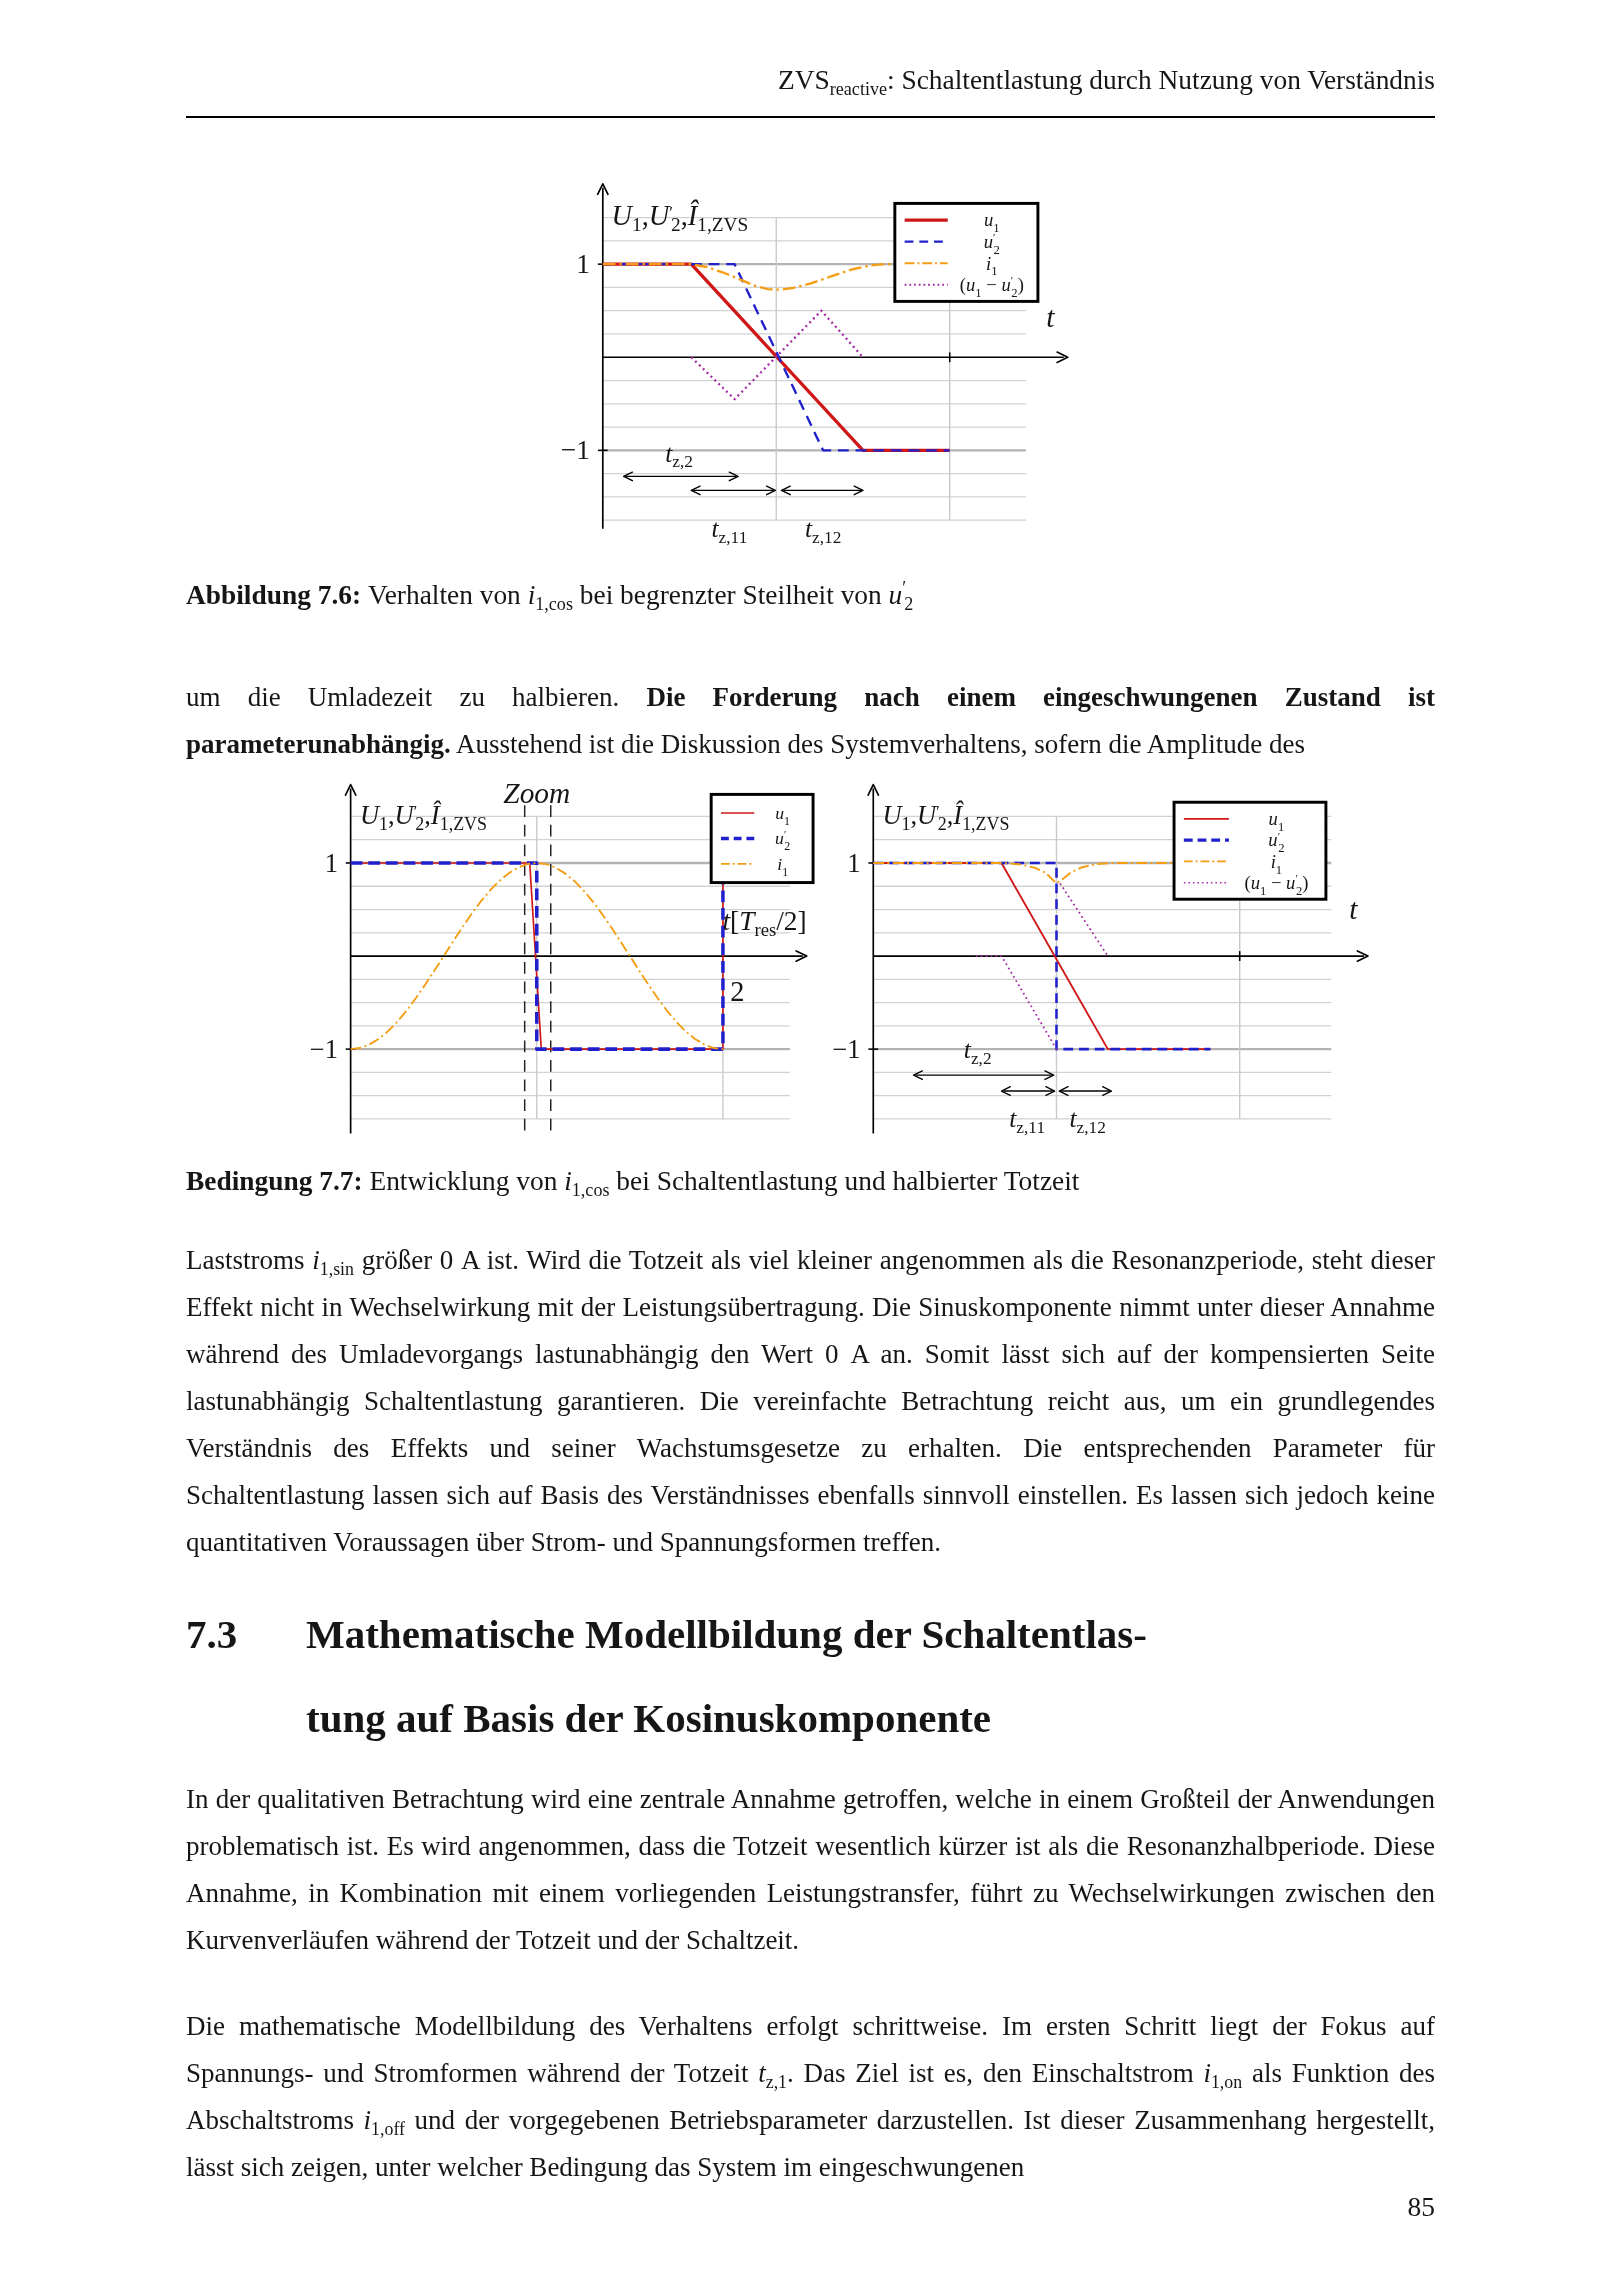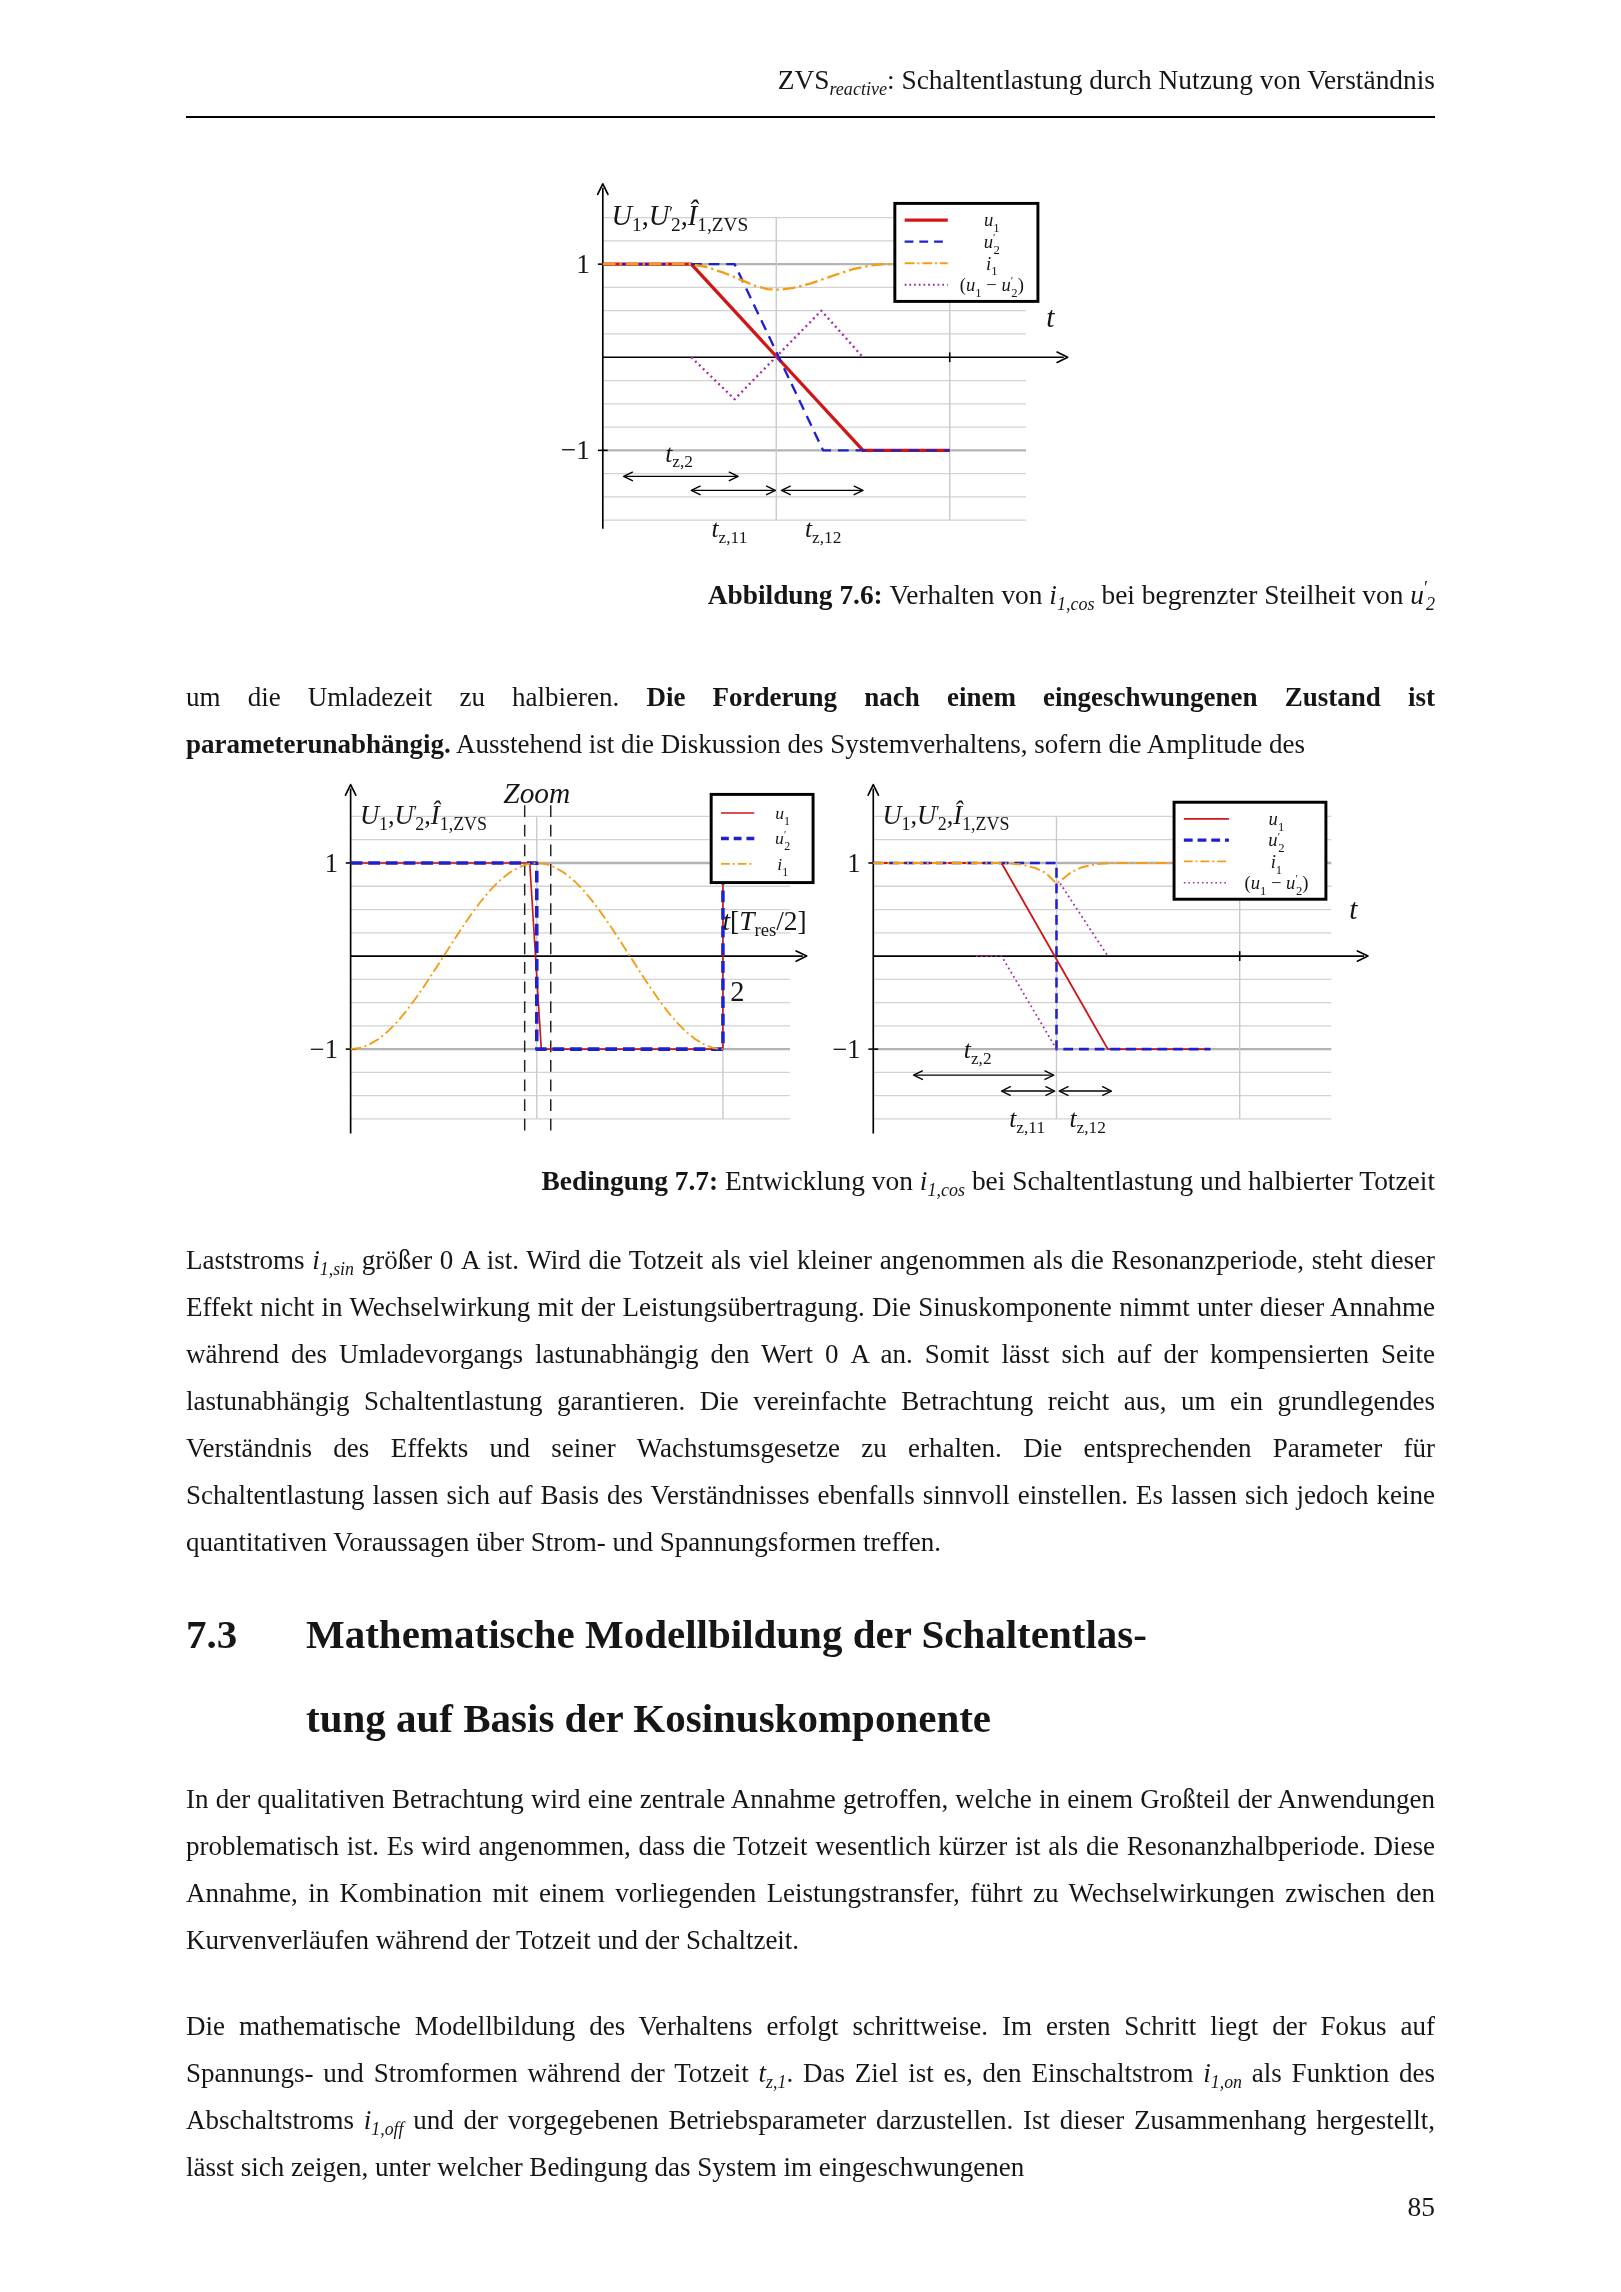--- a/index.html
+++ b/index.html
@@ -10,7 +10,7 @@
   .caption{left:186px;width:1249px;text-align:right;font-size:27.4px;line-height:39px;}
   .b{font-weight:700}
   .i{font-style:italic}
-  sub{font-size:.66em;line-height:0;font-style:italic;}
+  sub{font-size:.66em;line-height:0;}
   sup.pr{font-size:.66em;line-height:0;margin-right:-2px;}
   #header-title{left:186px;width:1249px;top:65px;text-align:right;font-size:27.4px;}
   #header-rule{left:186px;top:116px;width:1249px;height:2px;background:#000;}

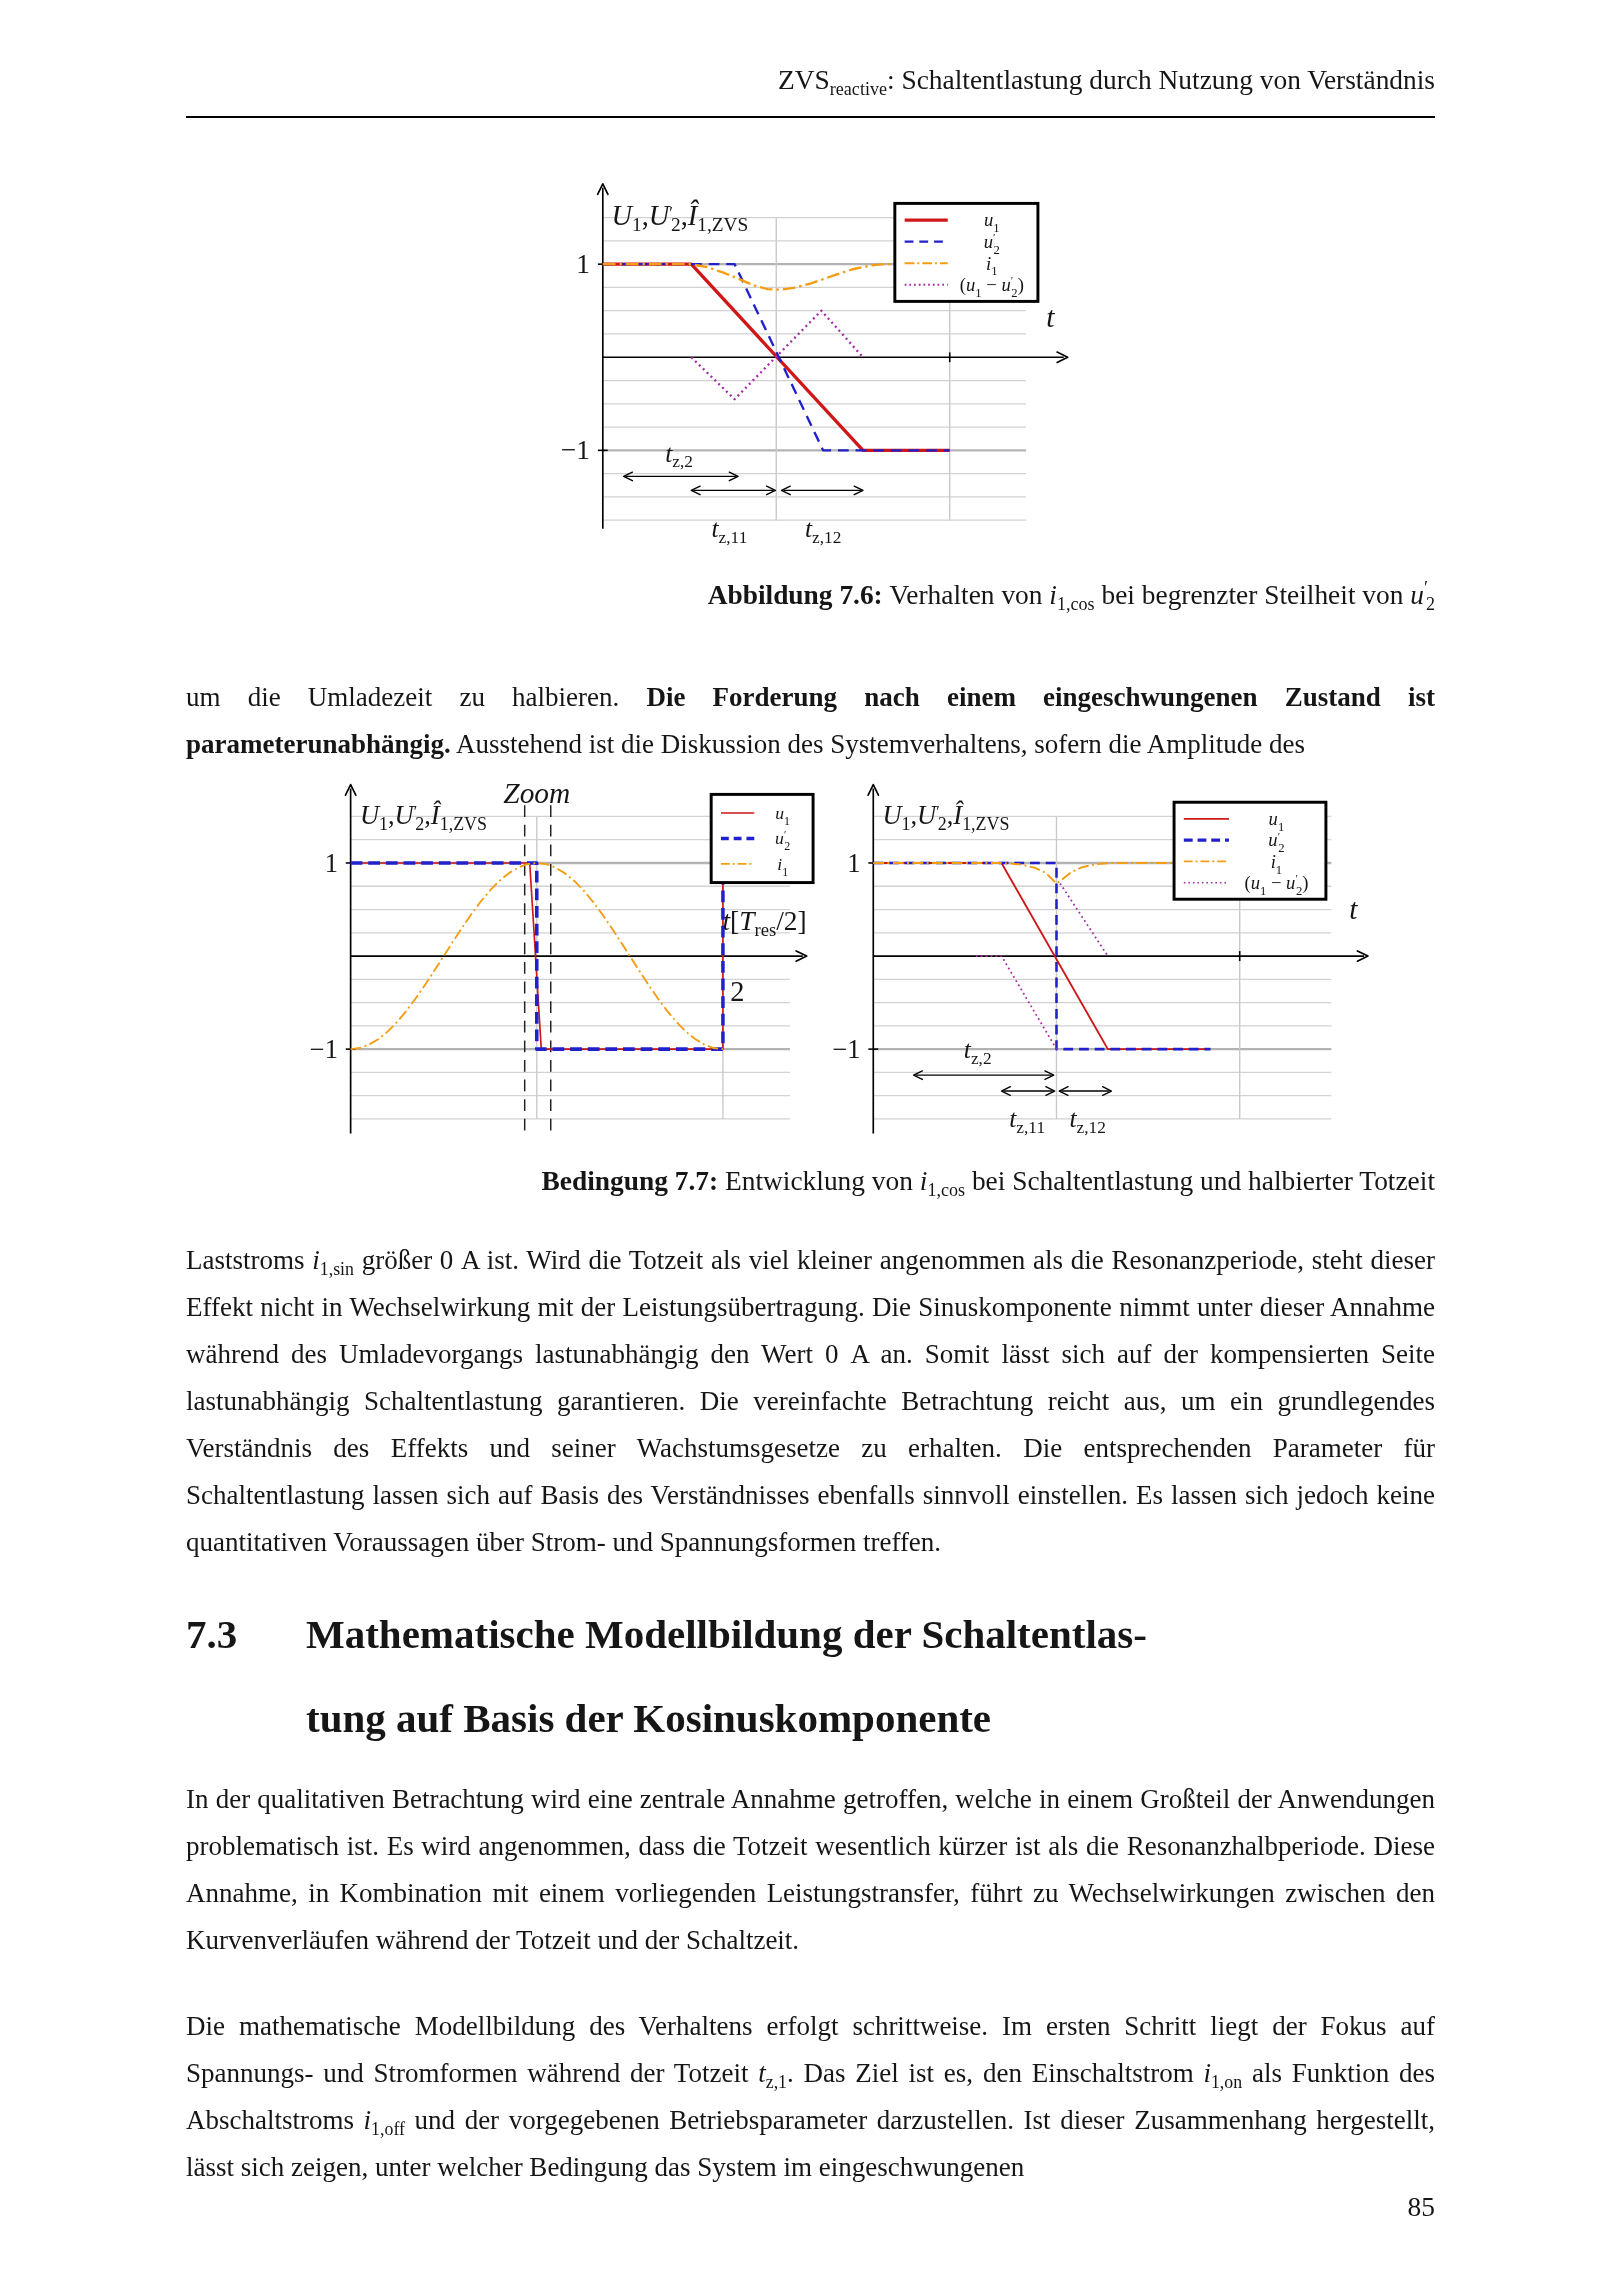--- a/index.html
+++ b/index.html
@@ -7,7 +7,7 @@
         font-family:"Liberation Serif","DejaVu Serif",serif;color:#161616;overflow:hidden;}
   .abs{position:absolute;}
   .body-text{font-size:27px;line-height:47px;text-align:justify;width:1249px;left:186px;}
-  .caption{left:186px;width:1249px;text-align:right;font-size:27.4px;line-height:39px;}
+  .caption{left:186px;width:1249px;text-align:left;font-size:27.4px;line-height:39px;}
   .b{font-weight:700}
   .i{font-style:italic}
   sub{font-size:.66em;line-height:0;}

